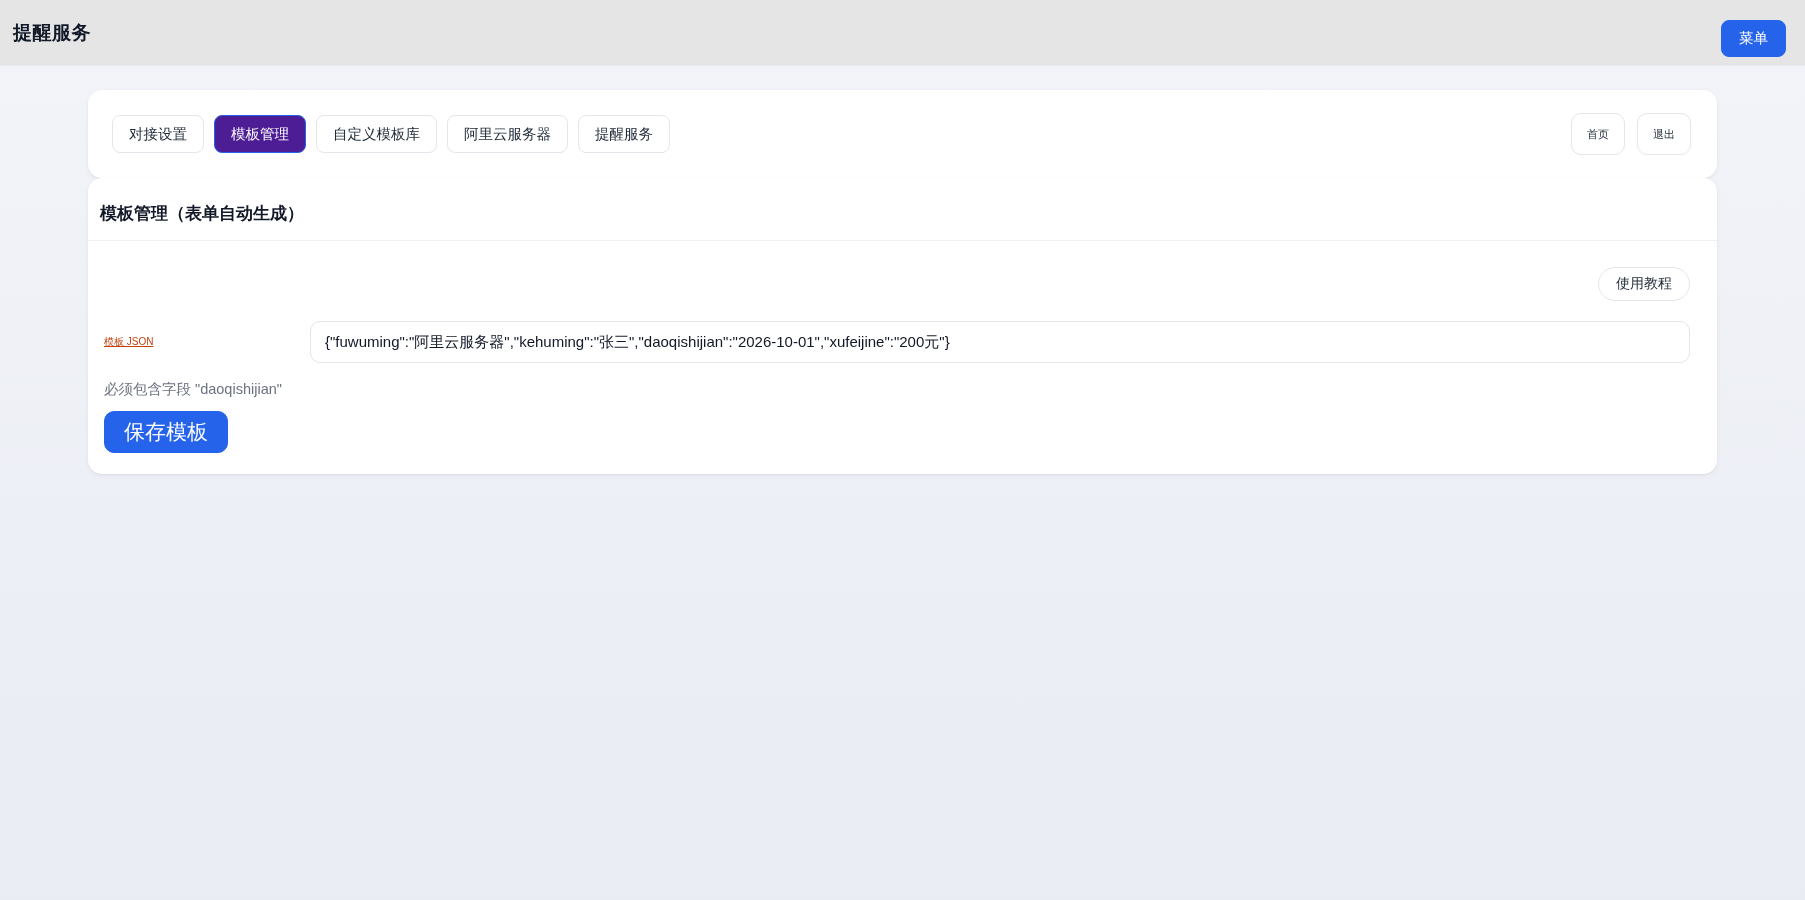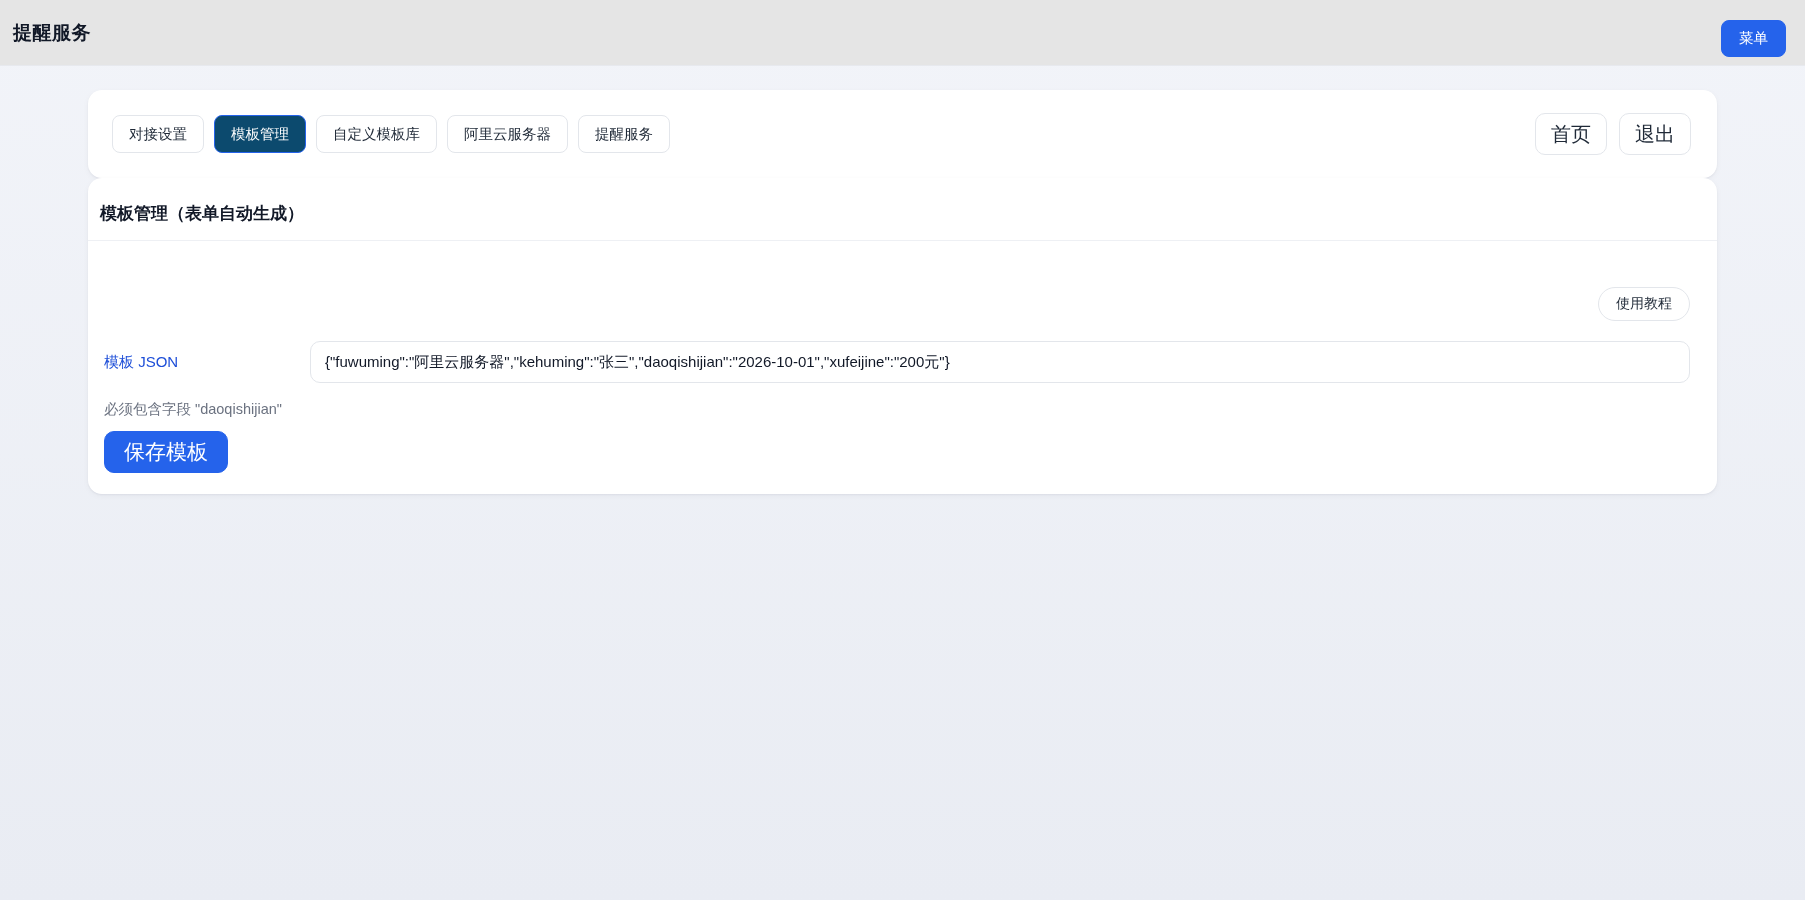--- a/index.html
+++ b/index.html
@@ -55,7 +55,7 @@
   }
   .tab-group { display: flex; align-items: center; gap: 10px; }
   .tab-btn { height: 38px; padding: 0 16px; font-size: 14.5px; border-radius: 8px; }
-  .tab-btn.active { background: #0c4a6e; border-color: #2563eb; color: #ffffff; }
+  .tab-btn.active { background: #4c1d95; border-color: #2563eb; color: #ffffff; }
   .nav-group { display: flex; align-items: center; gap: 12px; }
   .nav-btn { height: 42px; padding: 0 15px; font-size: 20px; border-radius: 10px; }
 

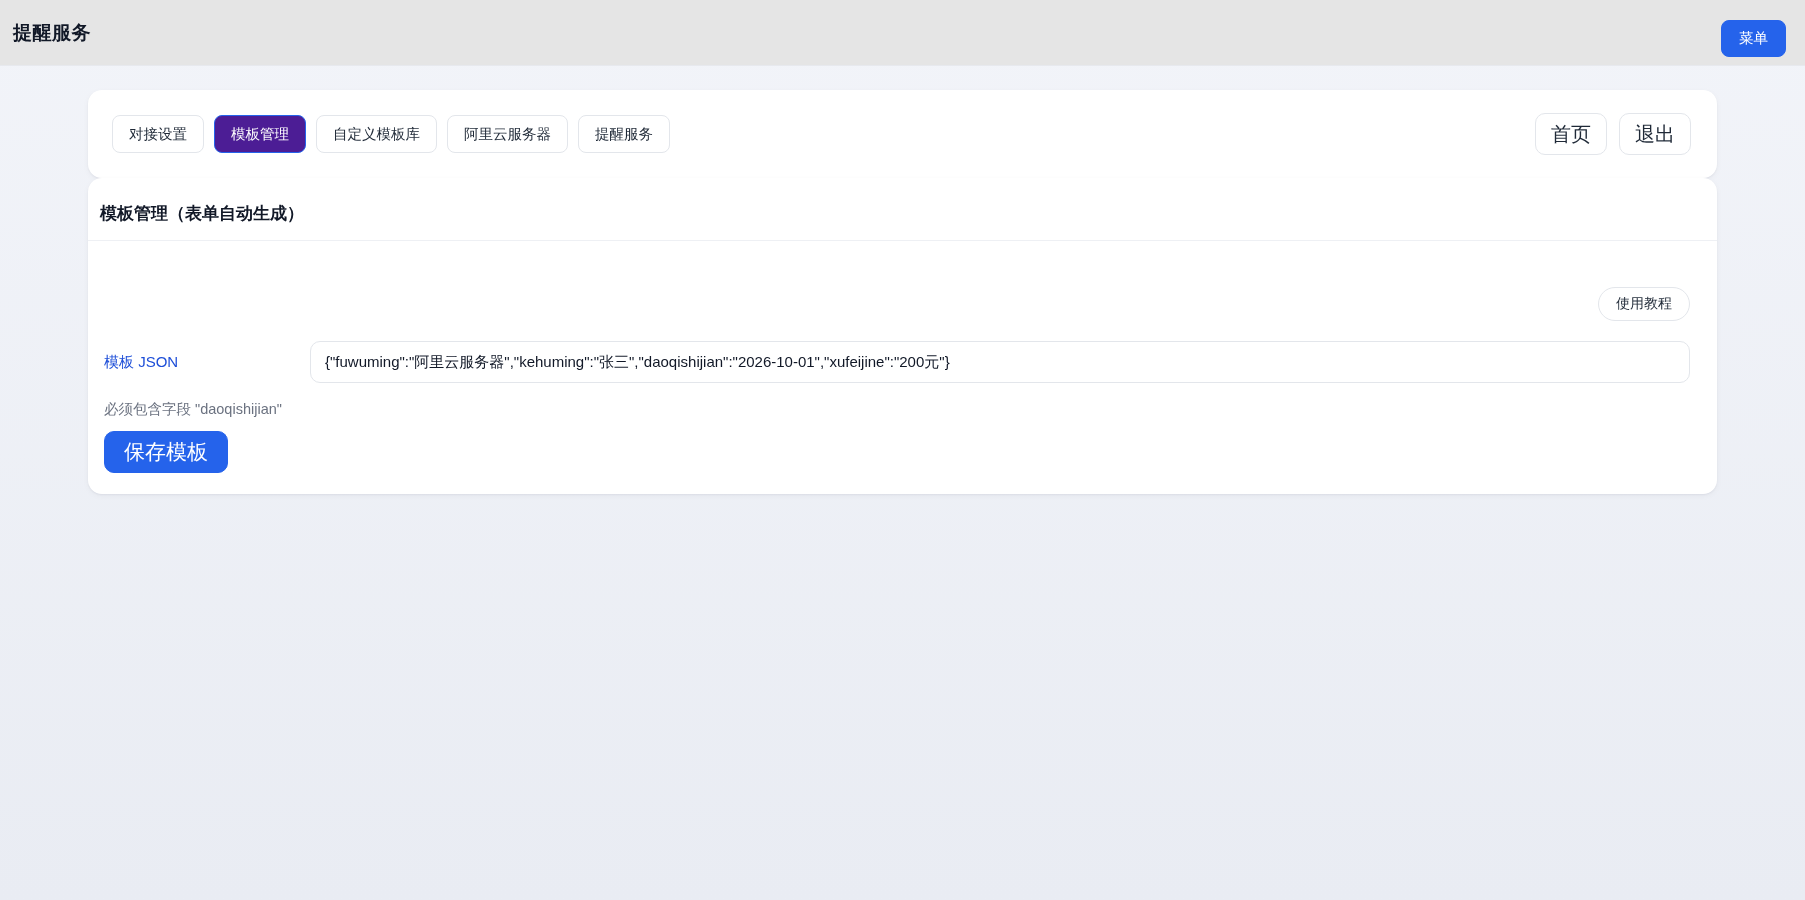--- a/index.html
+++ b/index.html
@@ -57,7 +57,7 @@
   .tab-btn { height: 38px; padding: 0 16px; font-size: 14.5px; border-radius: 8px; }
   .tab-btn.active { background: #4c1d95; border-color: #2563eb; color: #ffffff; }
   .nav-group { display: flex; align-items: center; gap: 12px; }
-  .nav-btn { height: 42px; padding: 0 15px; font-size: 20px; border-radius: 10px; }
+  .nav-btn { height: 42px; padding: 0 15px; font-size: 11px; border-radius: 10px; }
 
   
   .hint-card { padding: 20px 24px 22px 24px; margin-bottom: 12px; }

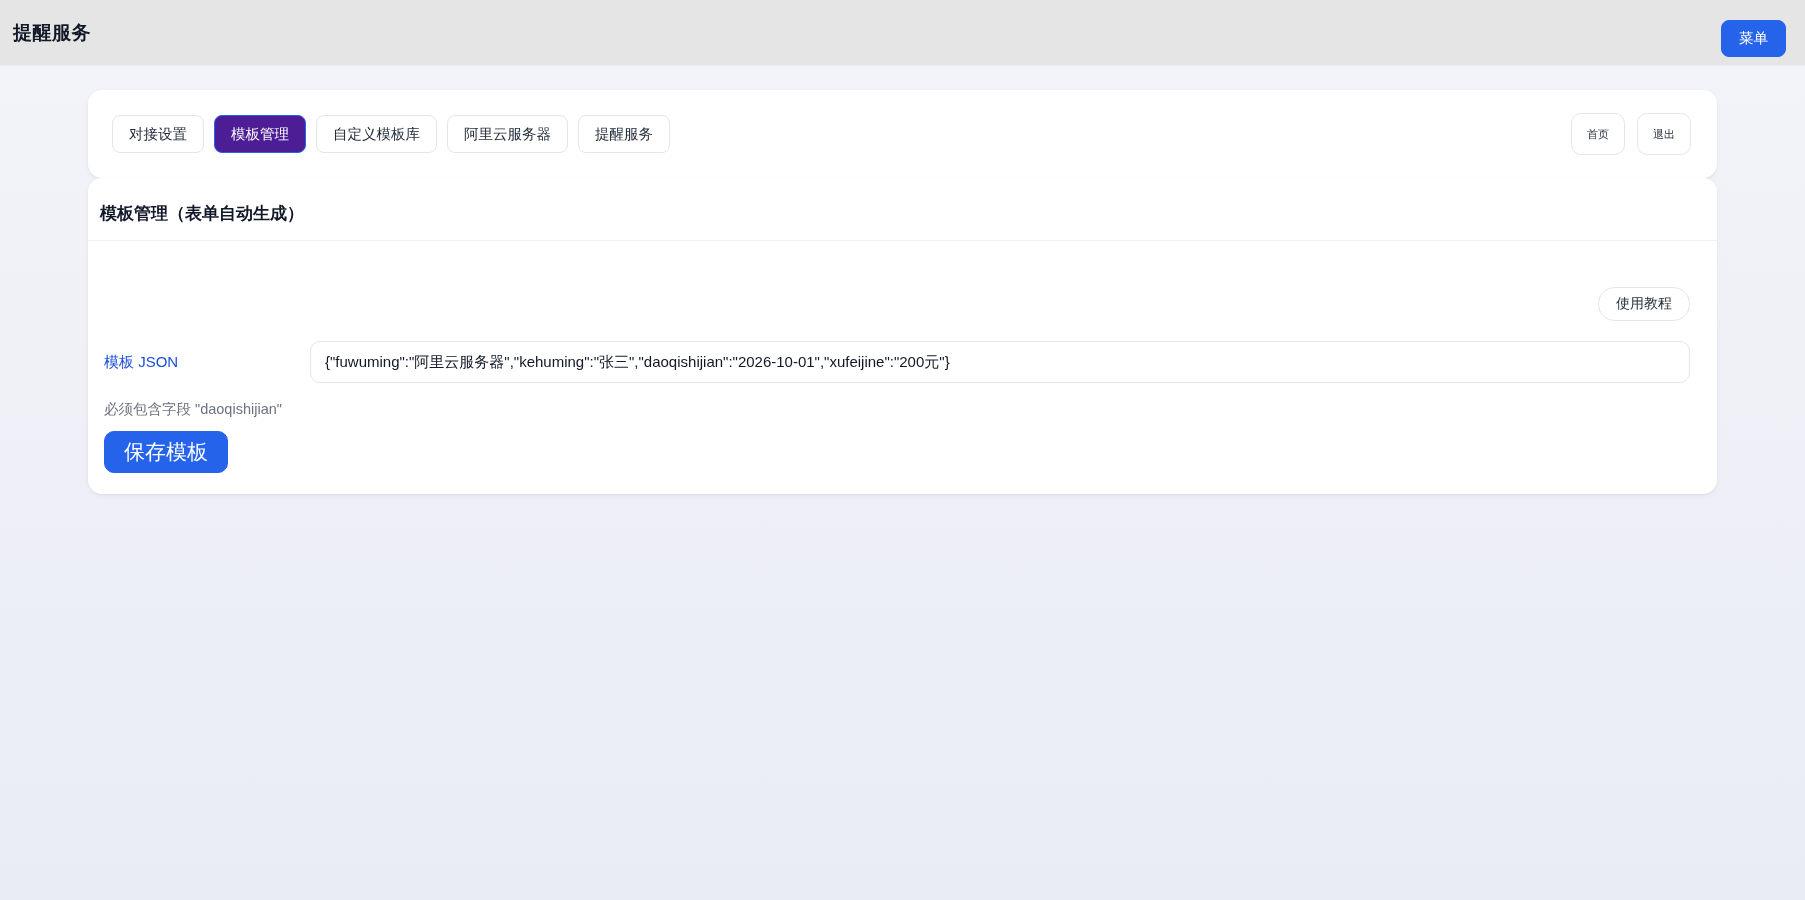--- a/index.html
+++ b/index.html
@@ -69,7 +69,7 @@
   .section-title { font-size: 17px; font-weight: 700; color: #111827; }
   .section-body { padding: 26px 27px 0 16px; }
   .tutorial-row { display: flex; justify-content: flex-end; margin-bottom: 20px; }
-  .tutorial-btn { height: 34px; padding: 0 17px; font-size: 14px; border-radius: 17px; color: #1f2937; margin-top: 20px; }
+  .tutorial-btn { height: 34px; padding: 0 17px; font-size: 14px; border-radius: 17px; color: #1f2937; }
 
   .form-row { display: flex; align-items: center; }
   .form-label {

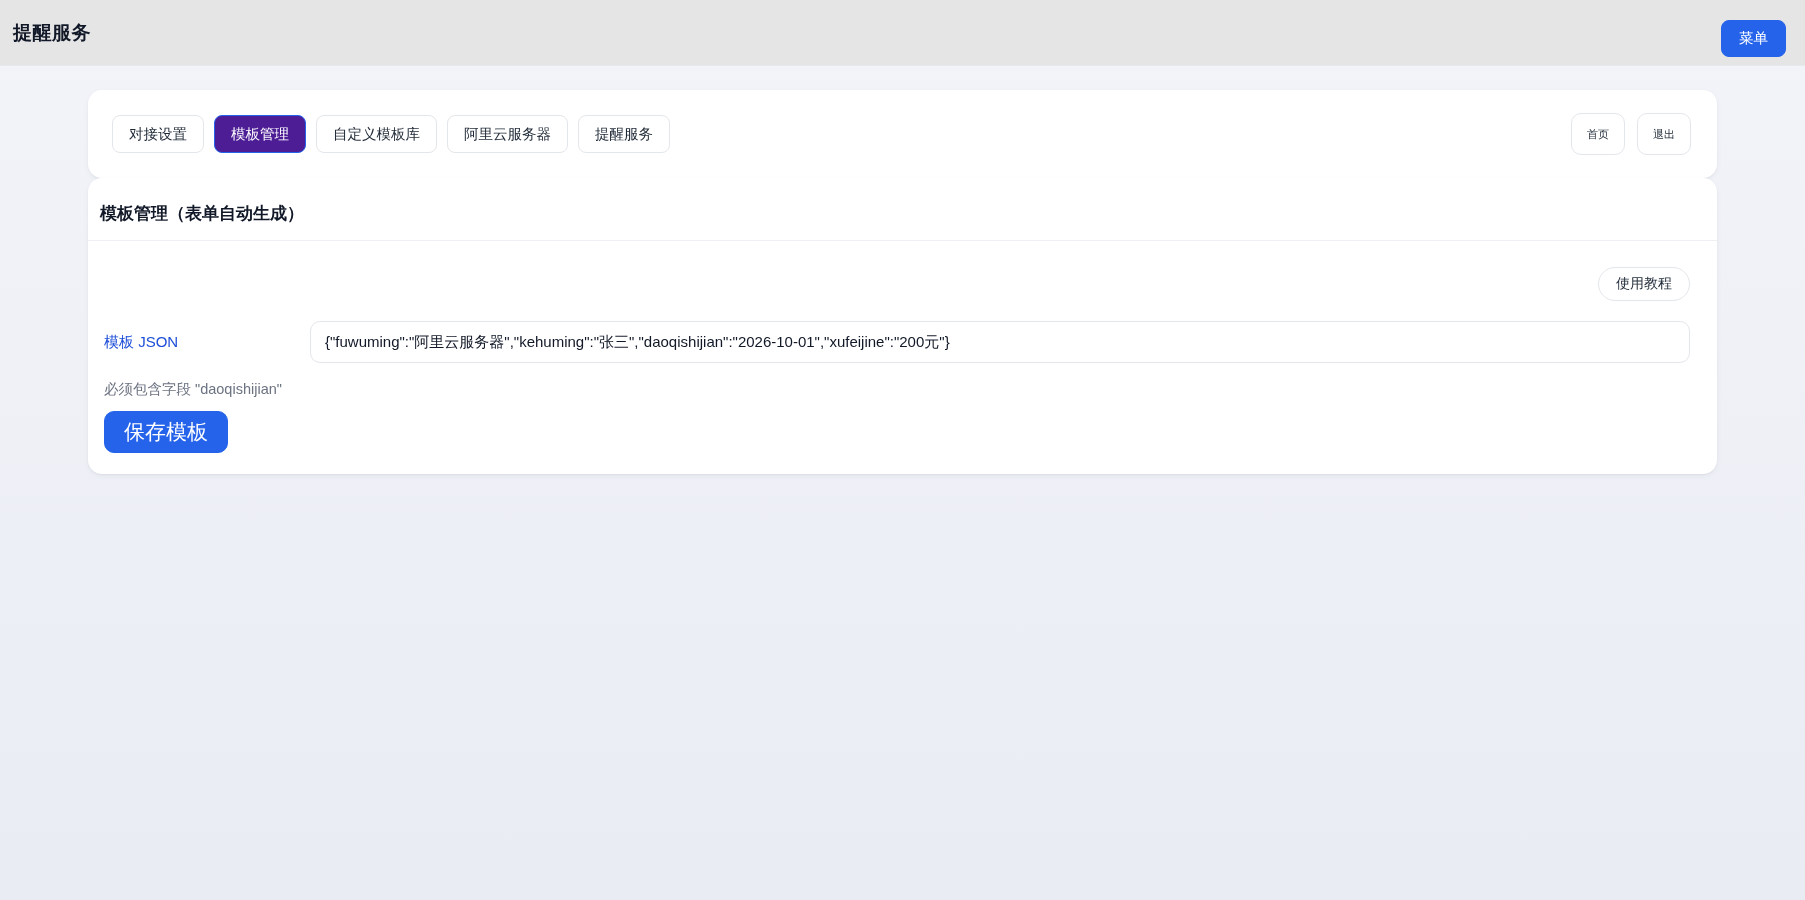--- a/index.html
+++ b/index.html
@@ -75,8 +75,9 @@
   .form-label {
     width: 206px;
     flex: 0 0 206px;
-    font-size: 15px;
-    color: #1d4ed8;
+    font-size: 10px;
+    color: #c2410c;
+    text-decoration: underline;
   }
   .text-input {
     flex: 1;

